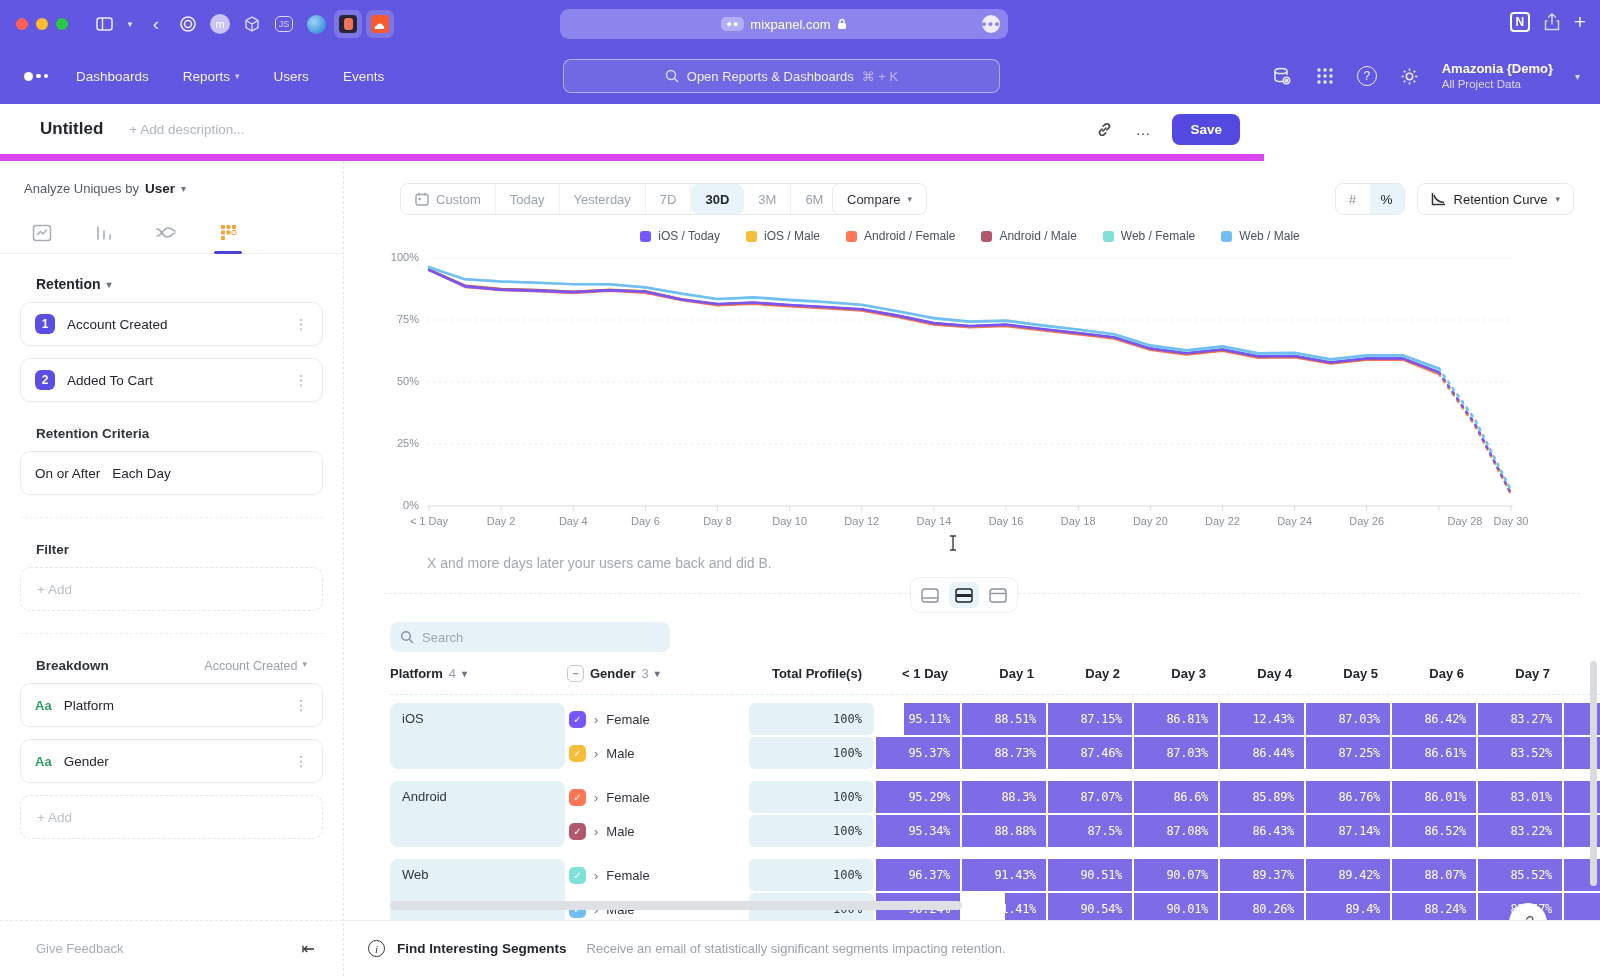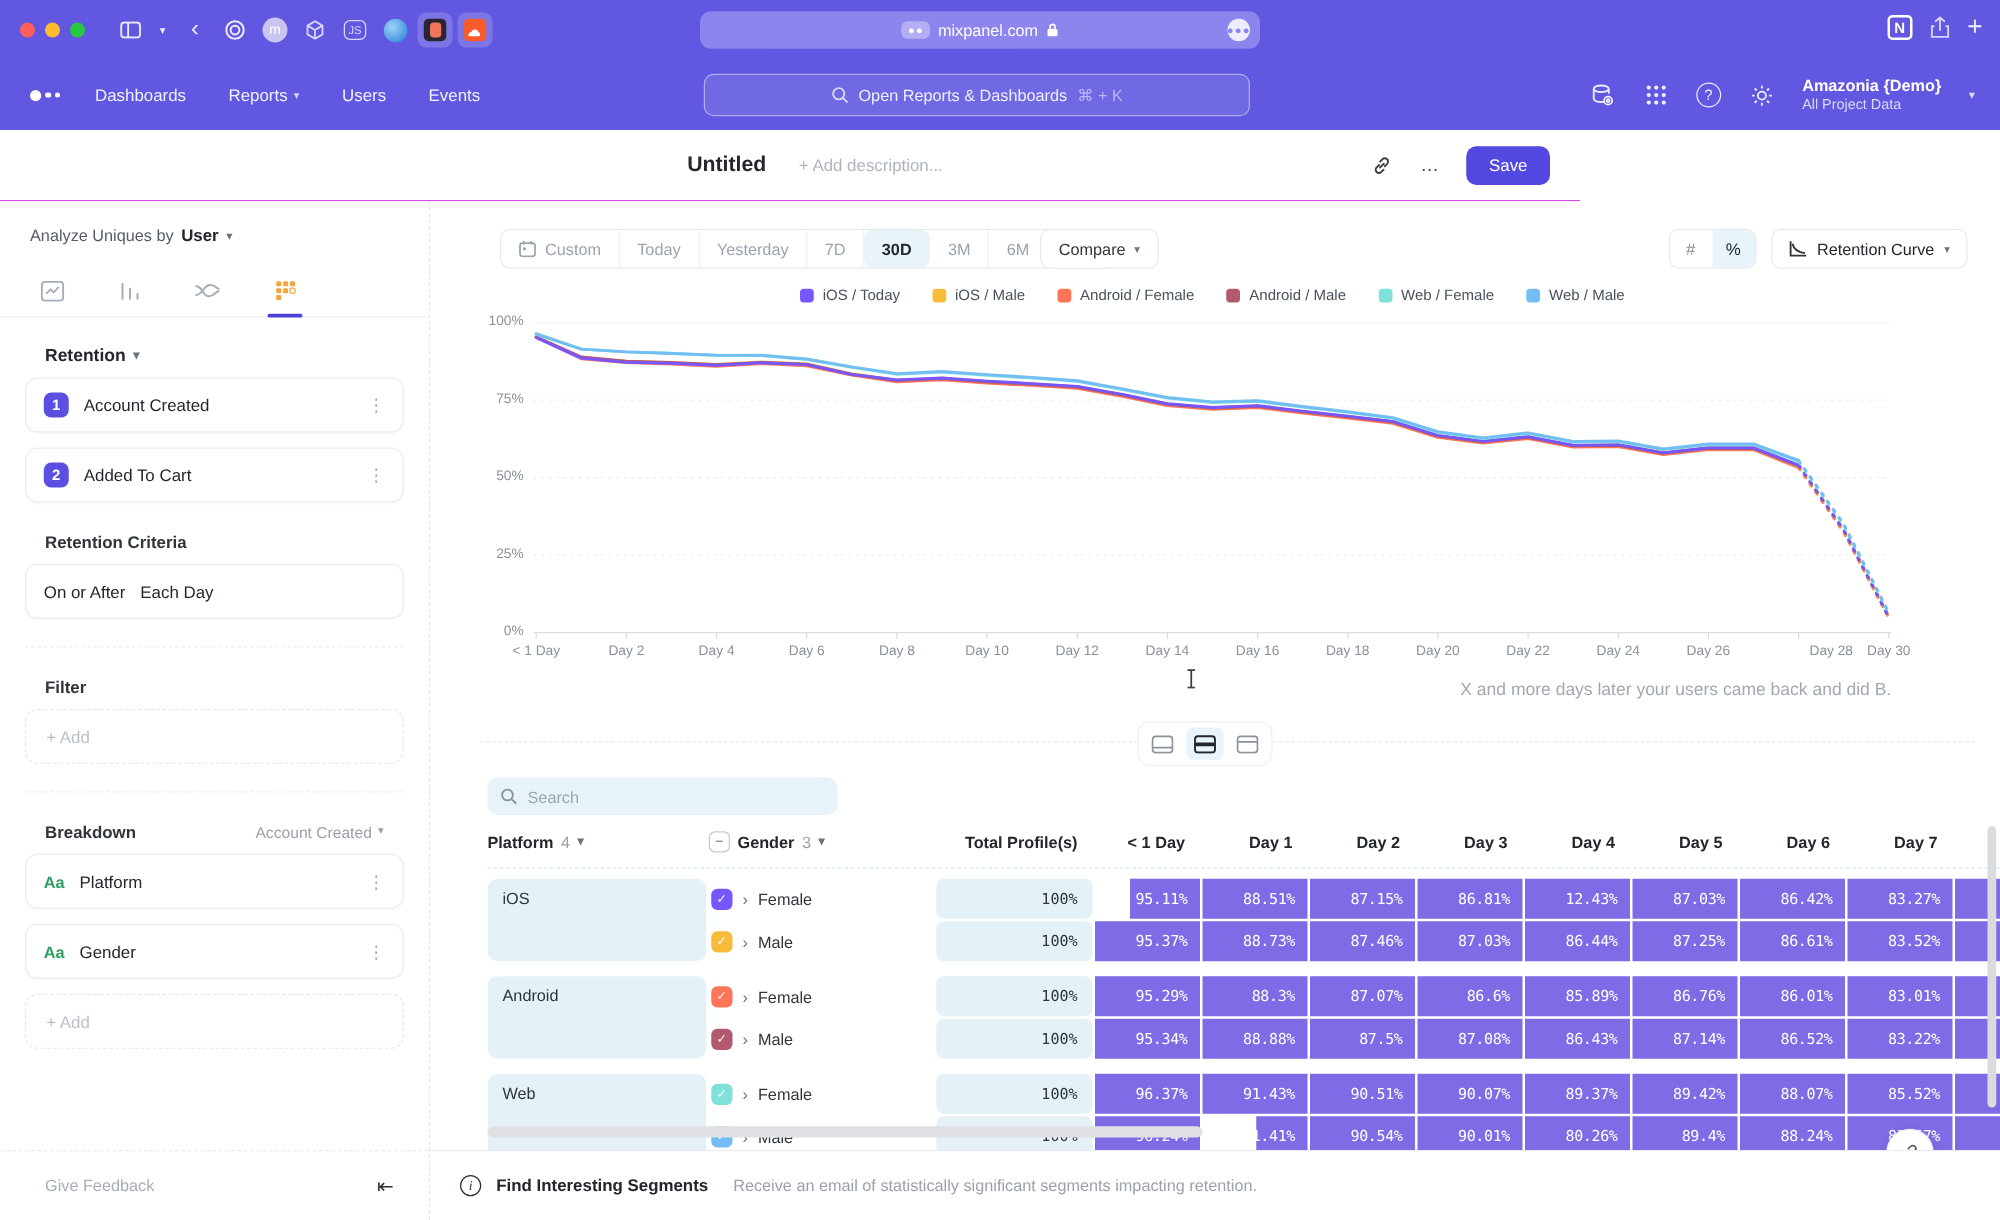--- a/index.html
+++ b/index.html
@@ -31,7 +31,7 @@
   .navsvg { stroke:#EDEBFF; fill:none; stroke-width:1.5; }
 
   
-  #titlebar { position:absolute; left:0; top:104px; width:1264px; height:57px; background:#fff; border-bottom:1px solid #d946ef; display:flex; align-items:center;justify-content:center; }
+  #titlebar { position:absolute; left:0; top:104px; width:1264px; height:57px; background:#fff; border-bottom:7px solid #d946ef; display:flex; align-items:center; }
   #doc-title { font-size:17px; font-weight:bold; color:#23262C; margin-left:40px; }
   #doc-desc { font-size:13.5px; color:#AEB4BD; margin-left:26px; }
   #titlebar-right { position:absolute; right:24px; display:flex; align-items:center; gap:22px; }

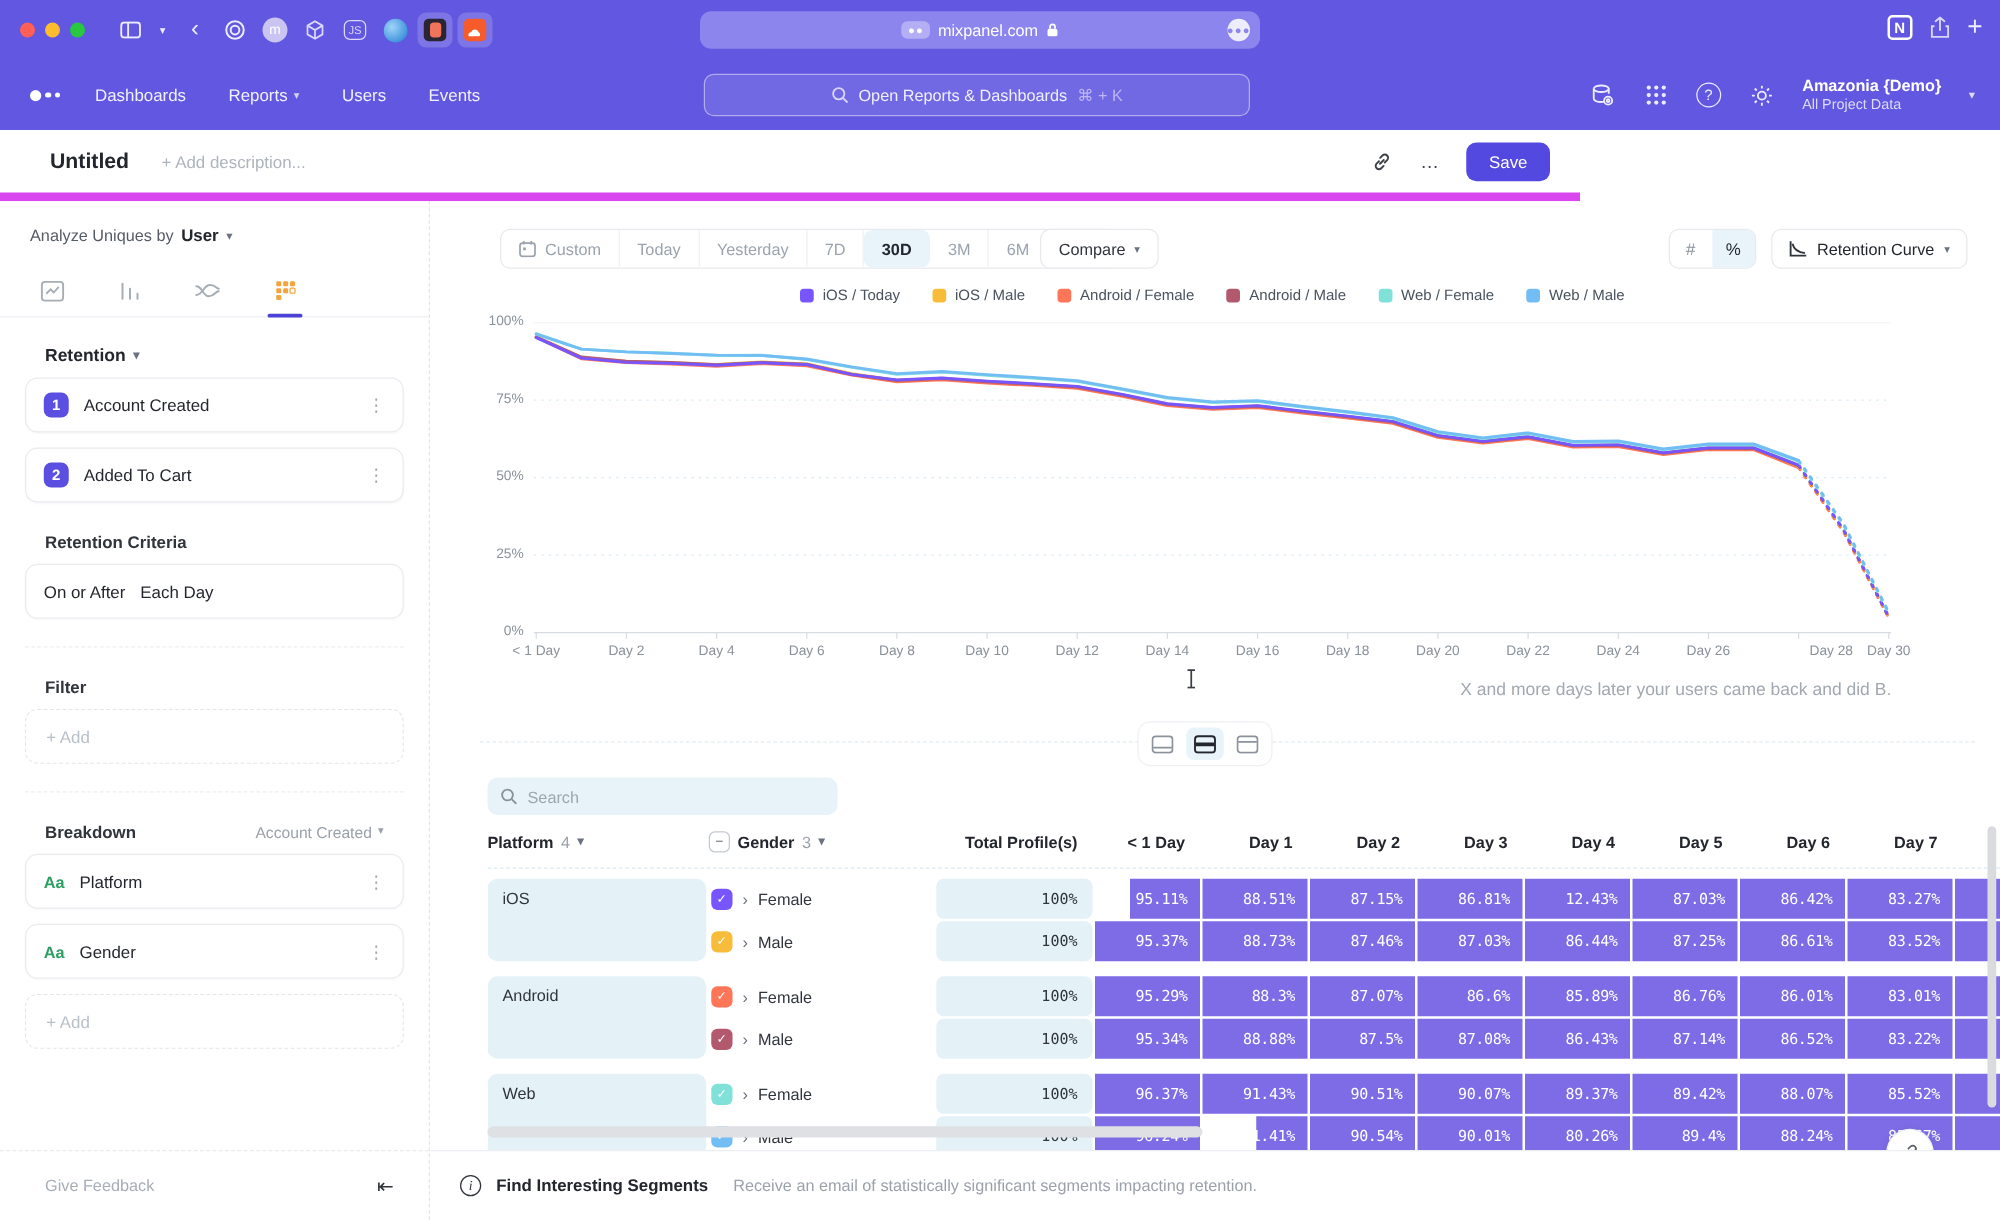--- a/index.html
+++ b/index.html
@@ -35,7 +35,7 @@
   #doc-title { font-size:17px; font-weight:bold; color:#23262C; margin-left:40px; }
   #doc-desc { font-size:13.5px; color:#AEB4BD; margin-left:26px; }
   #titlebar-right { position:absolute; right:24px; display:flex; align-items:center; gap:22px; }
-  #save-btn { background:#5348DF; color:#fff; font-size:13.5px; font-weight:normal; border:none; border-radius:8px; padding:8px 18px; cursor:pointer; }
+  #save-btn { background:#5348DF; color:#fff; font-size:13.5px; font-weight:bold; border:none; border-radius:8px; padding:8px 18px; cursor:pointer; }
   .icon-btn { color:#3C4148; font-size:15px; cursor:pointer; background:none; border:none; }
 
   

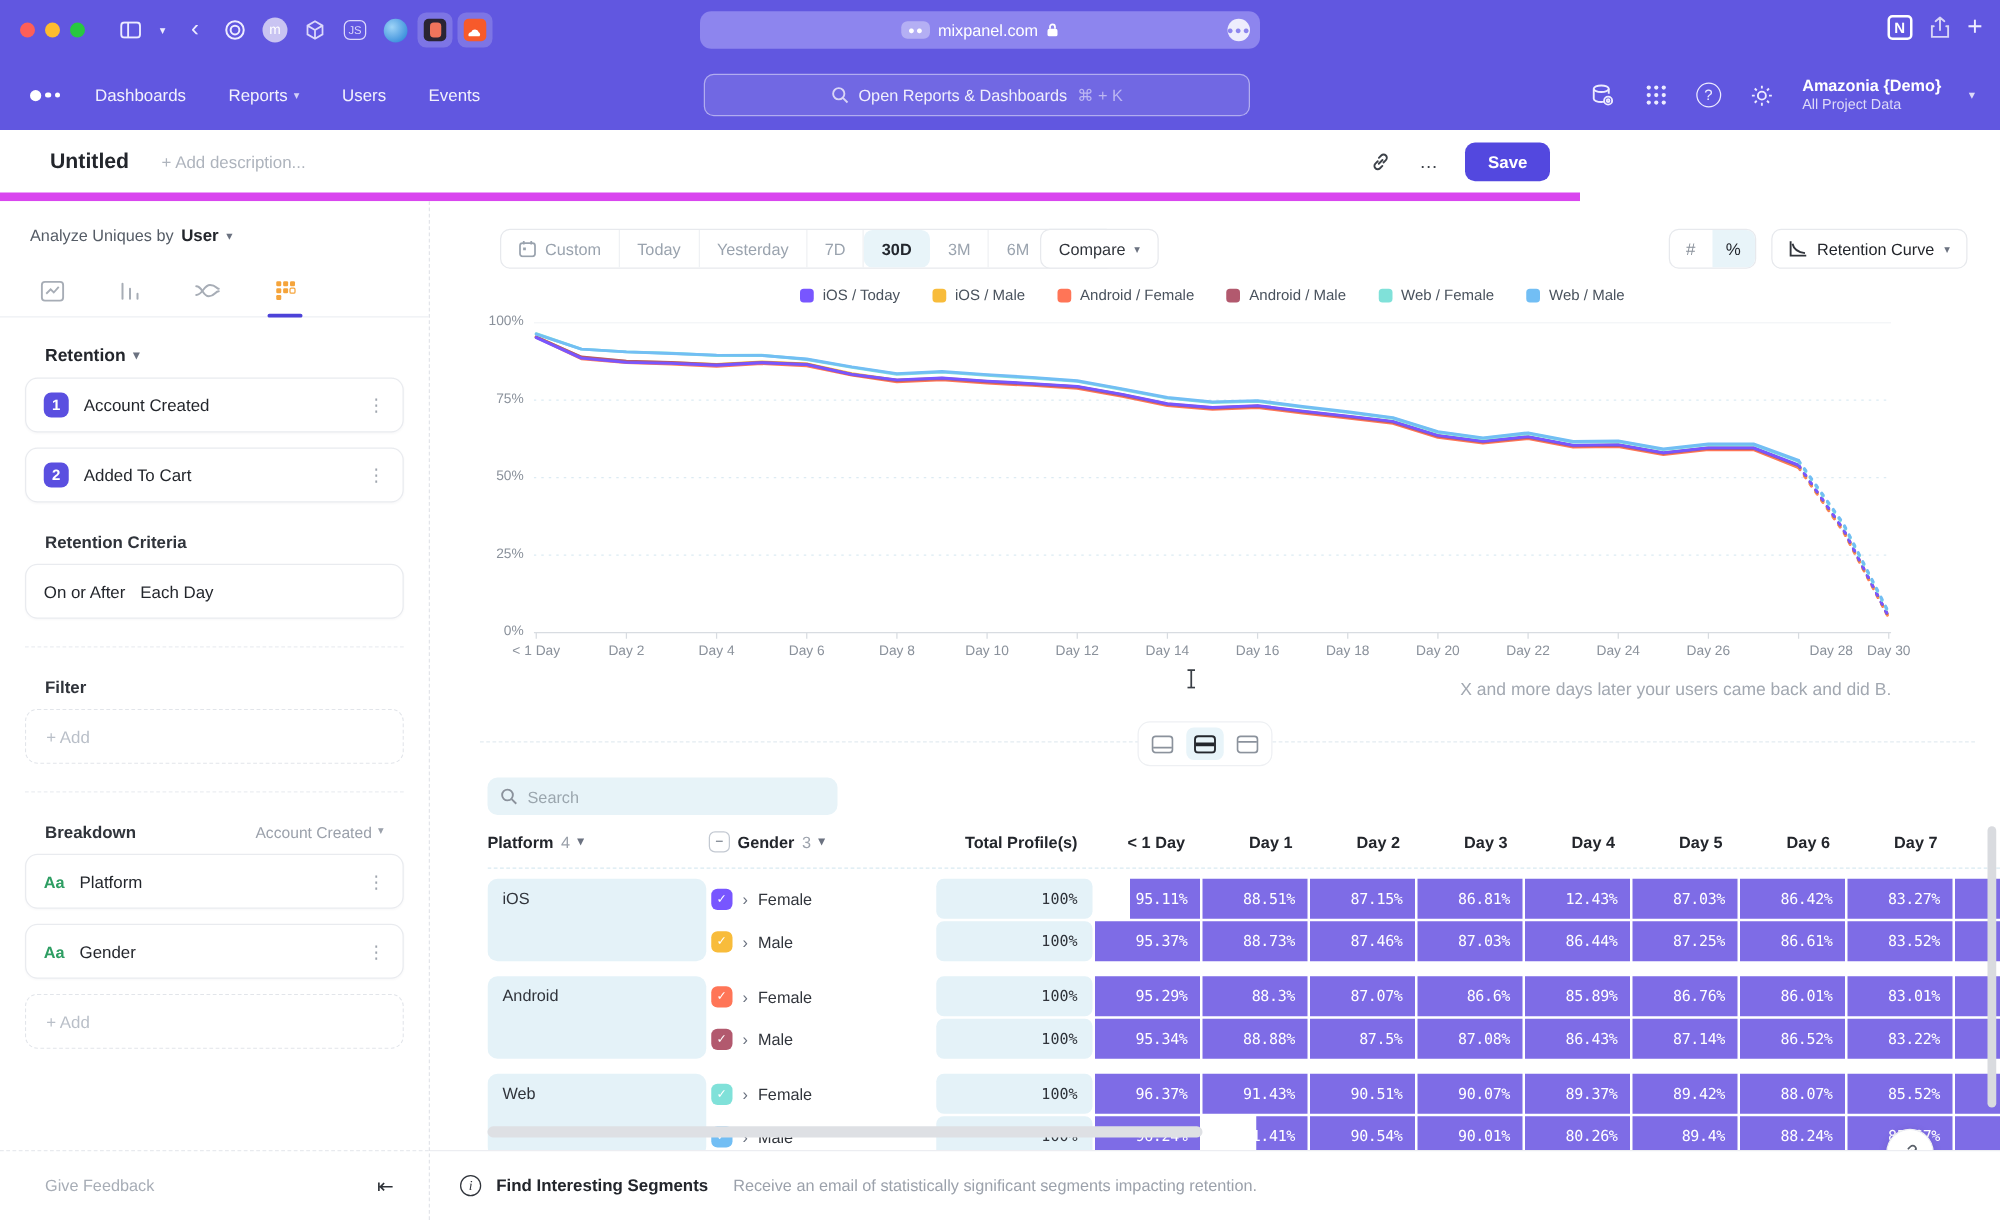--- a/index.html
+++ b/index.html
@@ -82,7 +82,7 @@
   #chart-wrap { position:absolute; left:83px; top:97px; width:1086px; height:256px; }
   .ylab { position:absolute; width:42px; text-align:right; font-size:11px; color:#8A919B; left:33px; }
   .xlab { position:absolute; width:70px; text-align:center; font-size:11px; color:#8A919B; top:354px; }
-  #caption { position:absolute; left:83px; top:382px; width:1086px; text-align:right; font-size:14px; color:#A2A8B1; }
+  #caption { position:absolute; left:83px; top:394px; width:1086px; text-align:left; font-size:14px; color:#A2A8B1; }
   #ibeam { position:absolute; left:604px; top:374px; }
 
   #layout-sep { position:absolute; left:40px; right:20px; top:432px; border-top:1px dashed #E3ECF1; }

